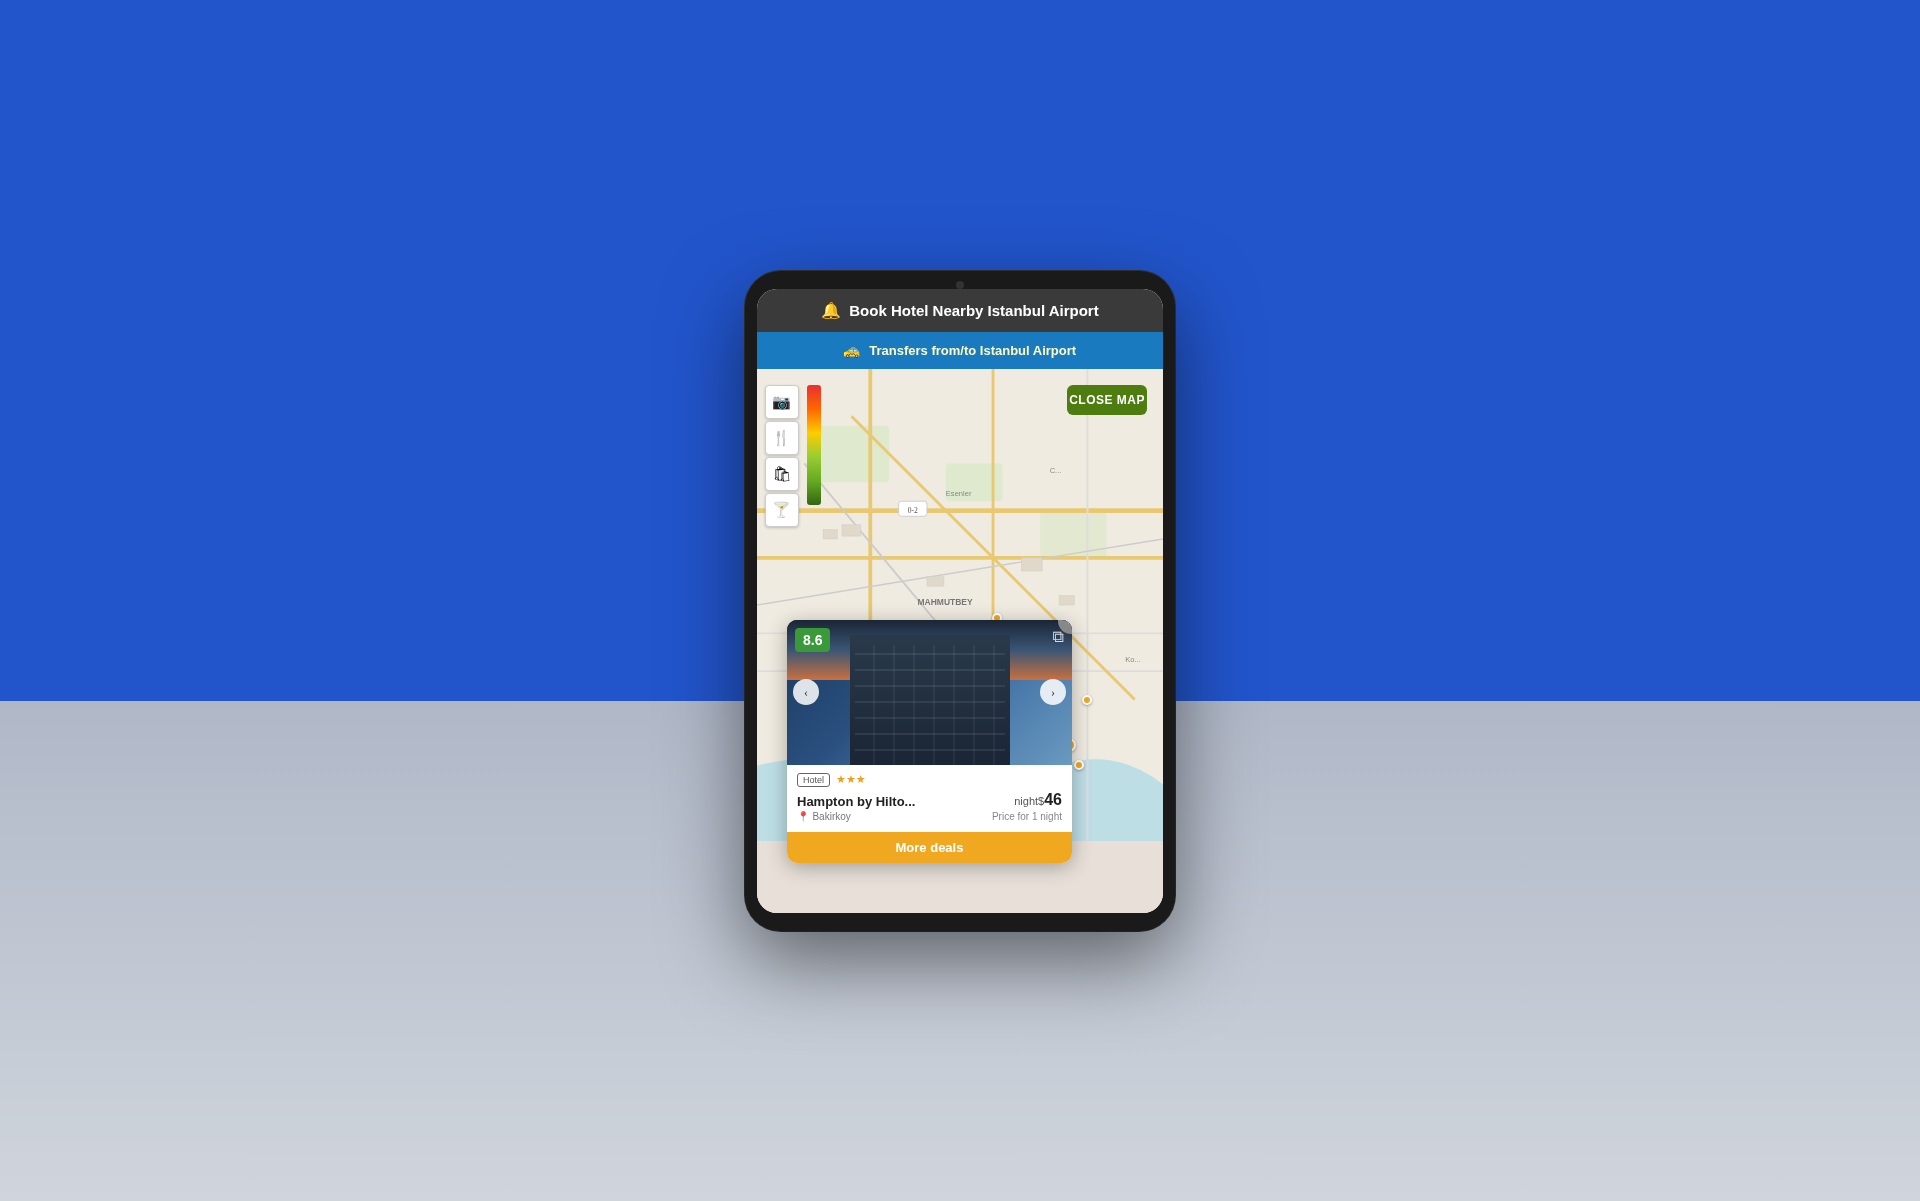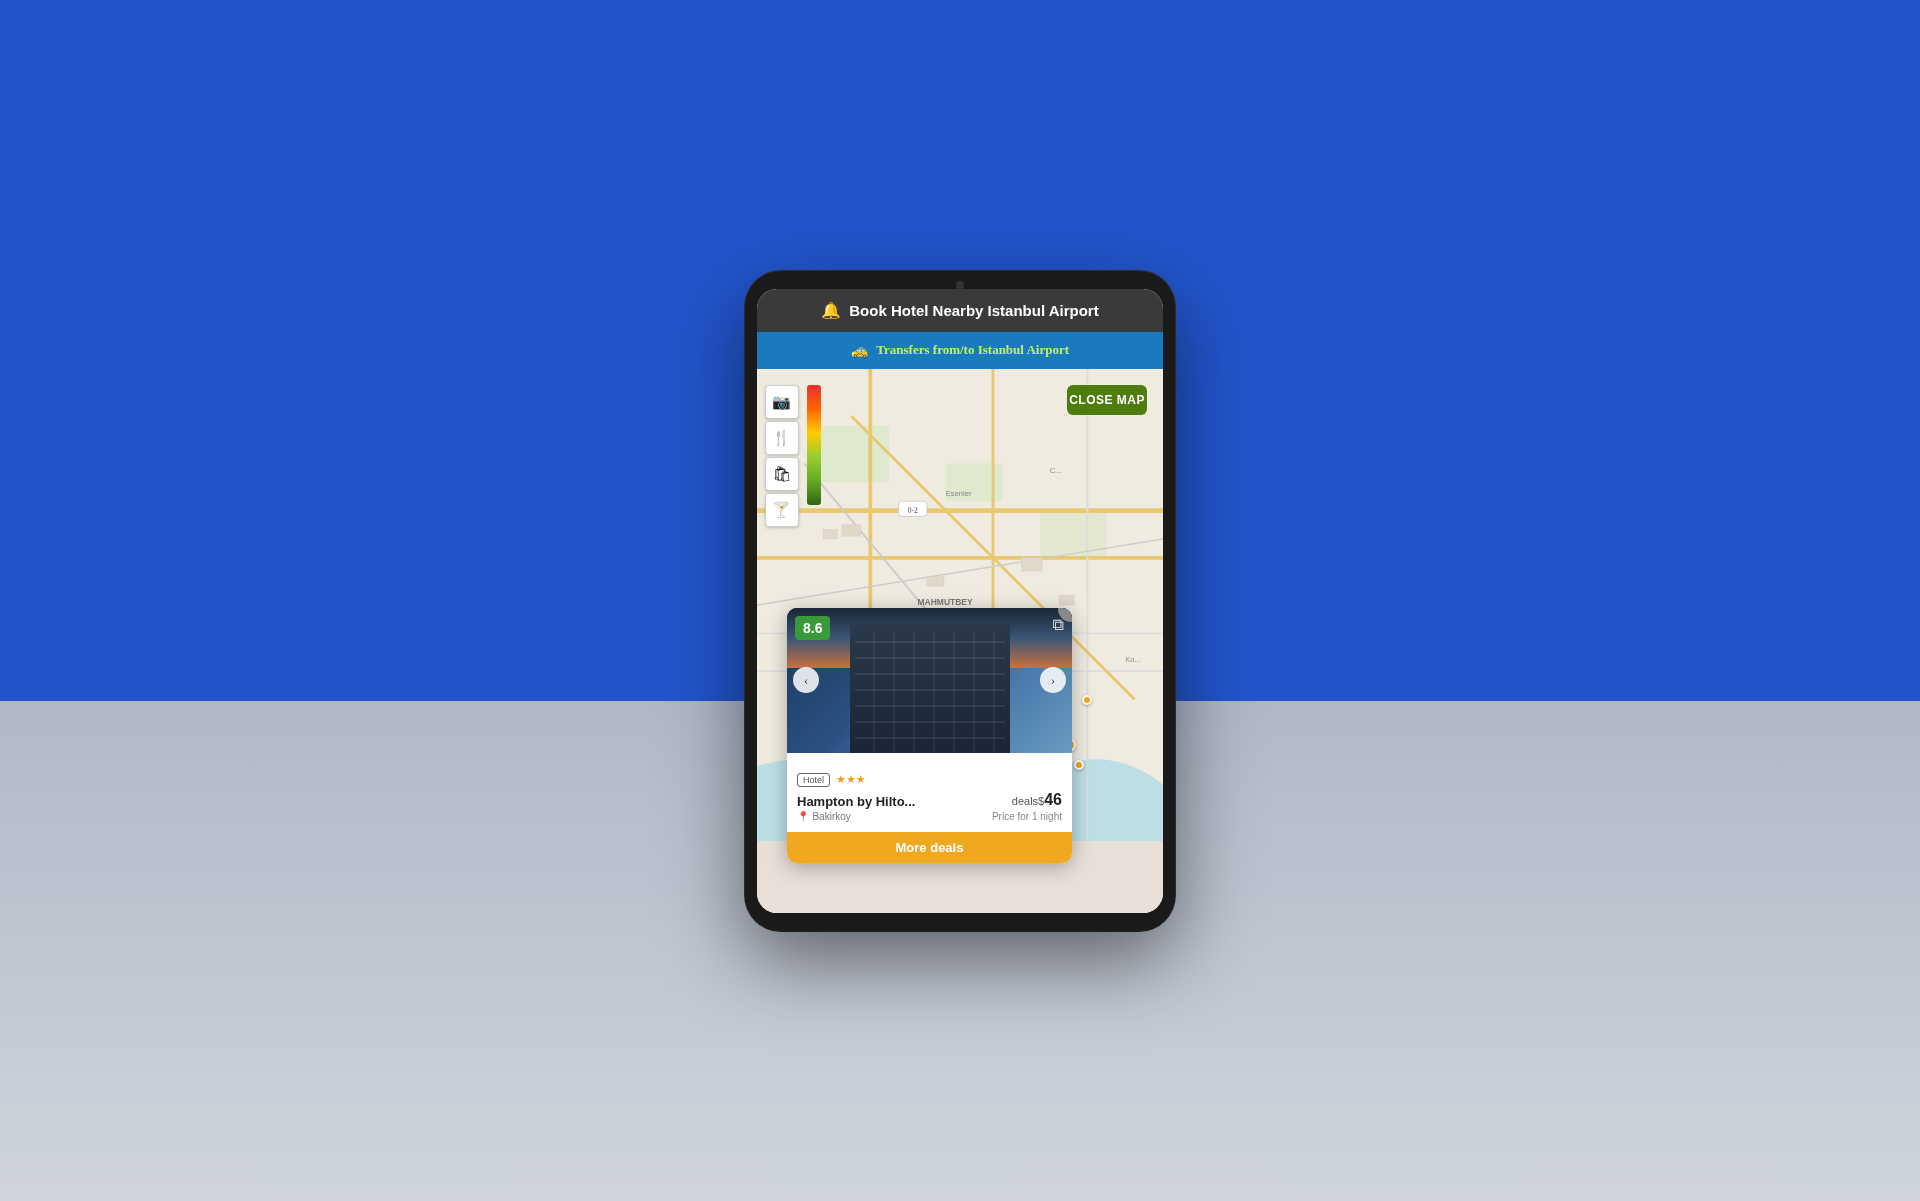--- a/index.html
+++ b/index.html
@@ -108,8 +108,8 @@
     }
 
     .transfer-title {
-      color: #bef264;
-      font-family: Liberation Serif, serif;
+      color: #fef9c3;
+      font-family: Liberation Sans, sans-serif;
       font-size: 13px;
       font-weight: 700;
     }

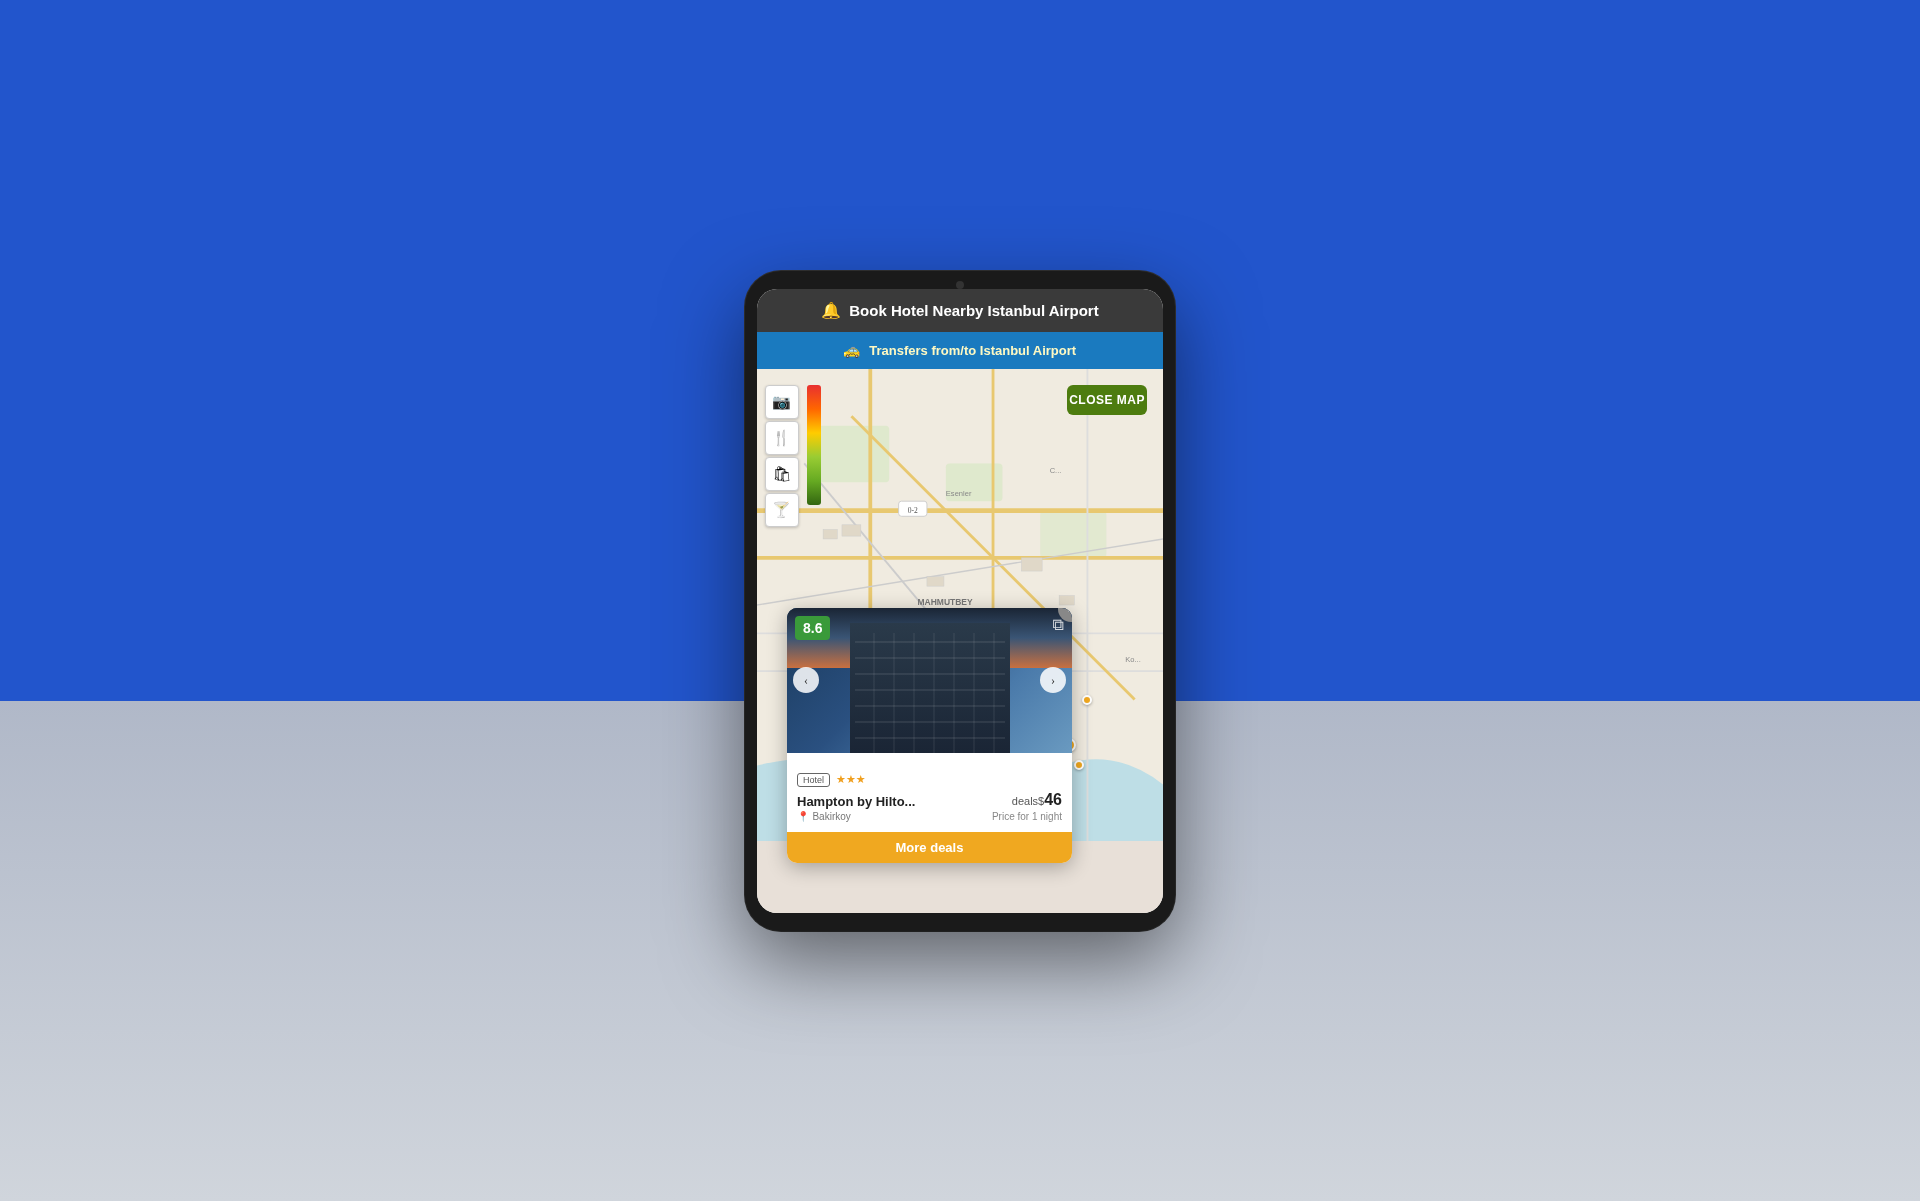--- a/index.html
+++ b/index.html
@@ -325,7 +325,6 @@
       align-items: center;
       gap: 6px;
       margin-bottom: 4px;
-      margin-top: 12px;
     }
 
     .hotel-type-badge {

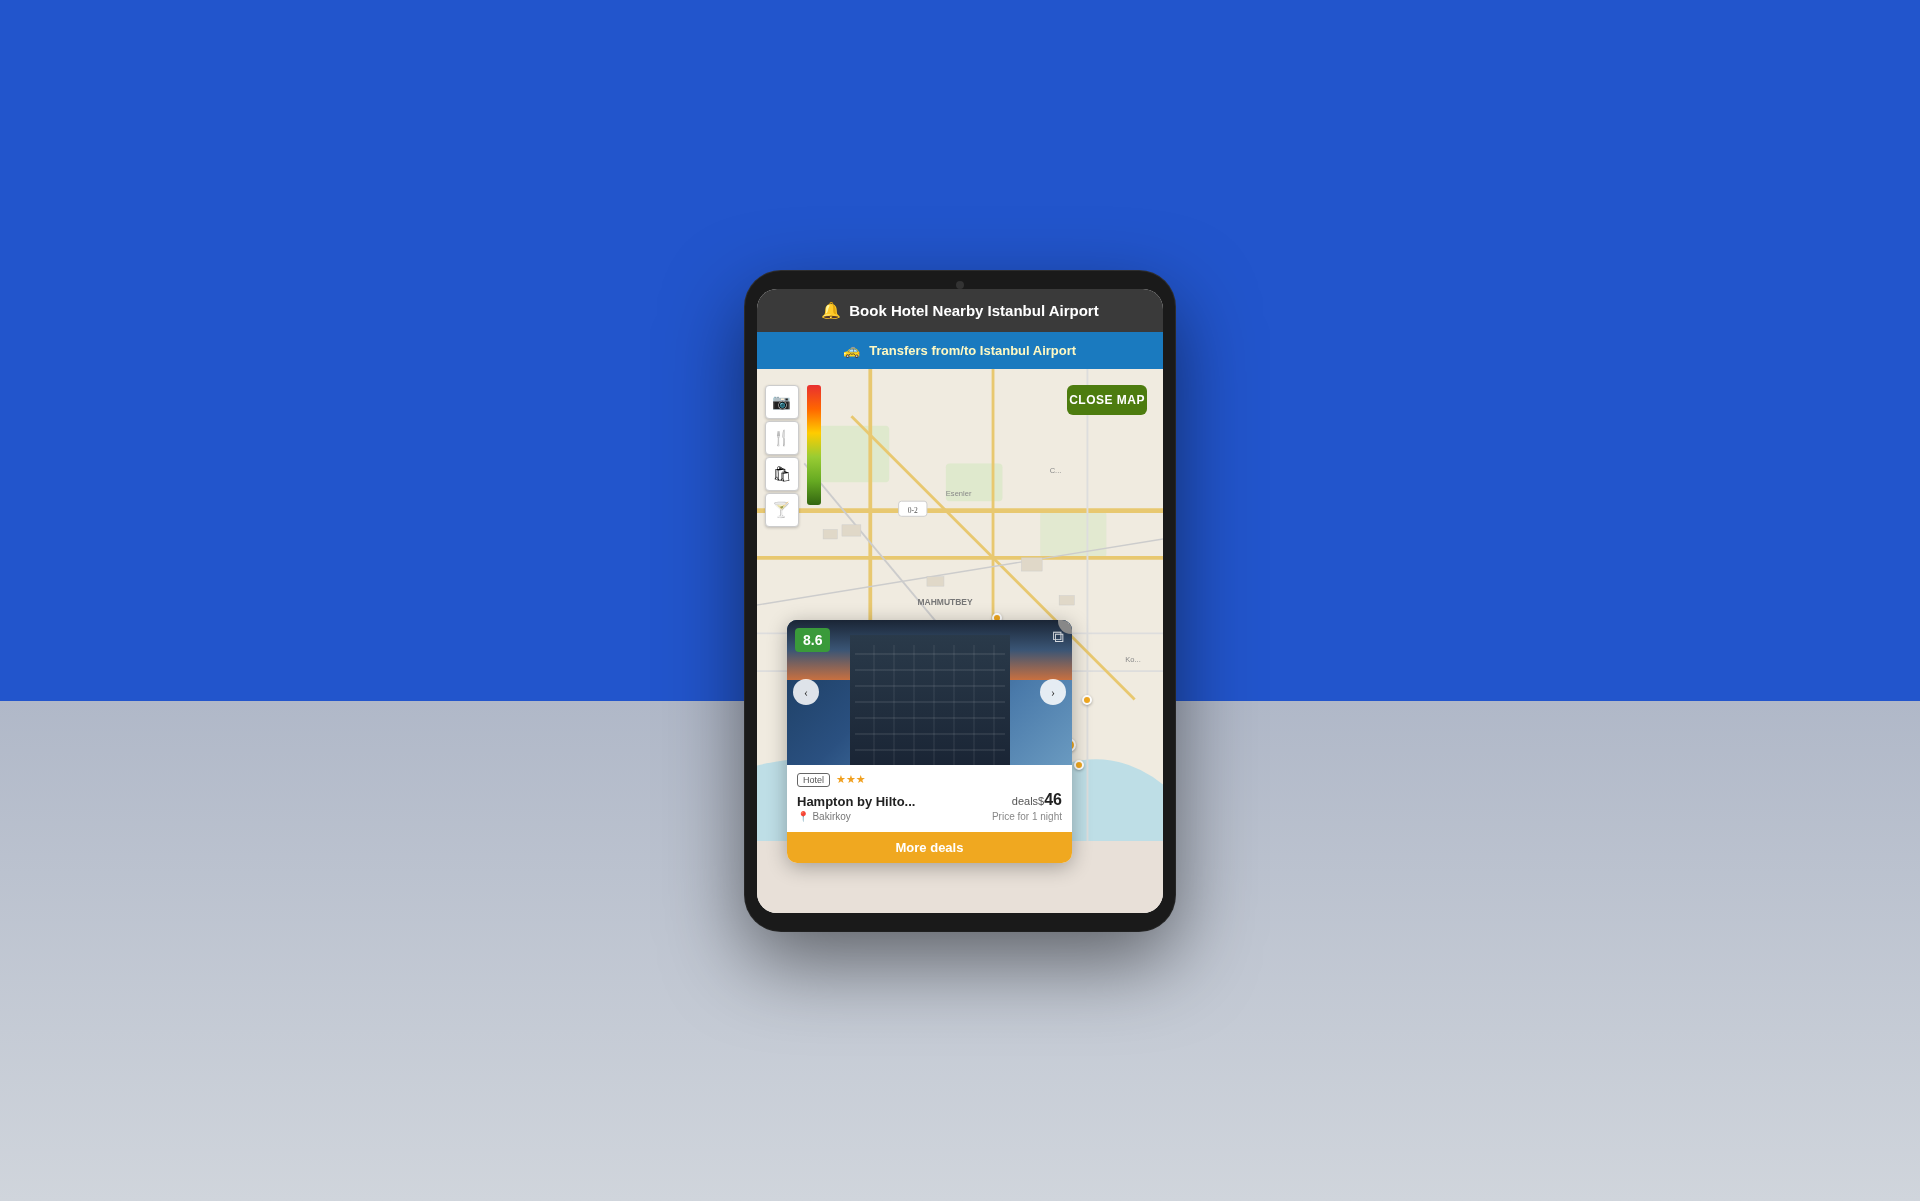--- a/index.html
+++ b/index.html
@@ -572,7 +572,7 @@
               <span class="hotel-name">Hampton by Hilto...</span>
               <div class="hotel-price-col">
                 <div>
-                  <span class="hotel-from">deals$</span><span class="hotel-price">46</span>
+                  <span class="hotel-from">night$</span><span class="hotel-price">46</span>
                 </div>
               </div>
             </div>

